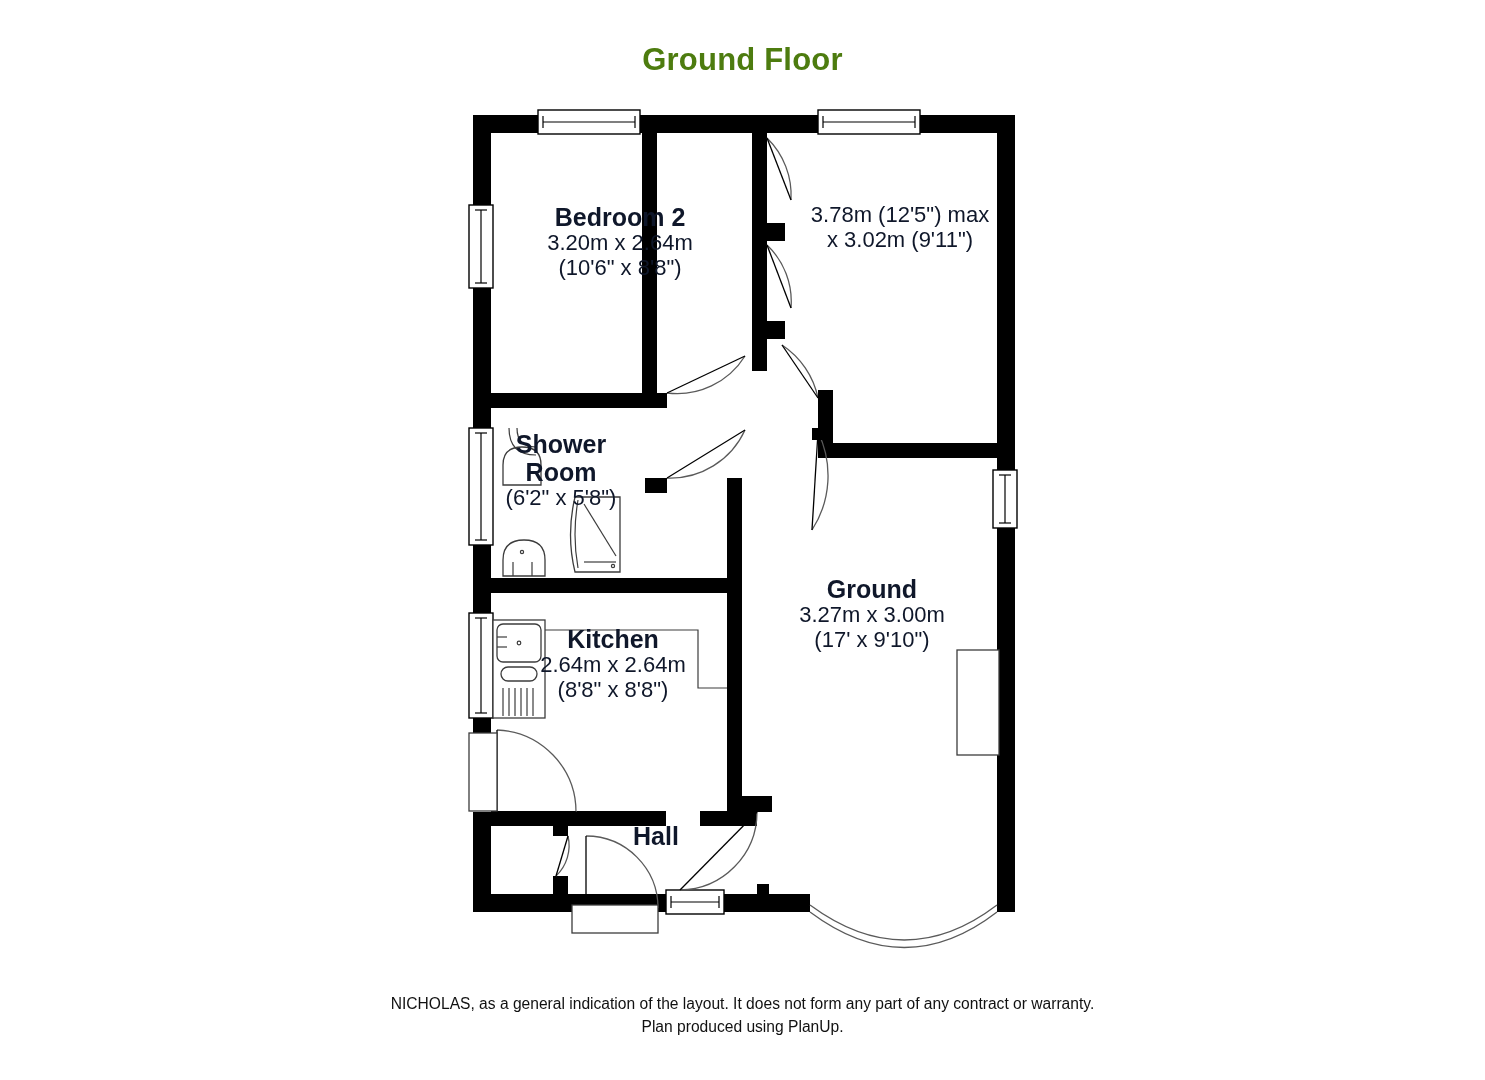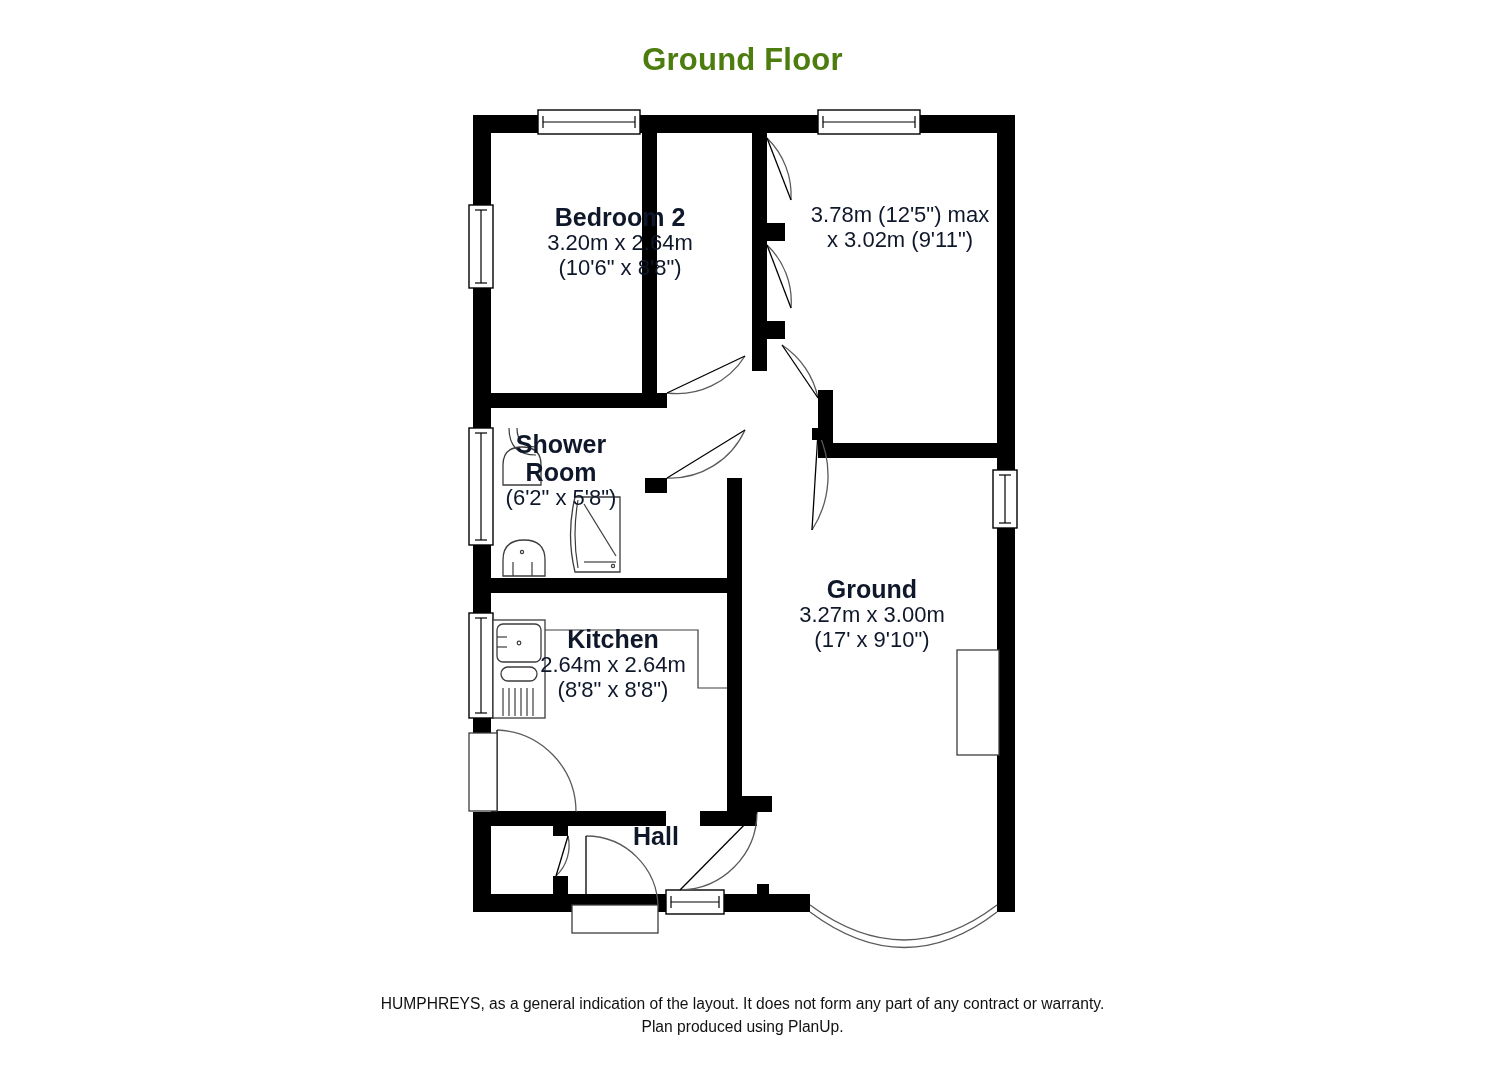--- a/index.html
+++ b/index.html
@@ -357,7 +357,7 @@
   </div>
 
   <div id="disclaimer">
-    <div>HUMPHREYS, as a general indication of the layout. It does not form any part of any contract or warranty.</div>
+    <div>NICHOLAS, as a general indication of the layout. It does not form any part of any contract or warranty.</div>
     <div>Plan produced using PlanUp.</div>
   </div>
 

